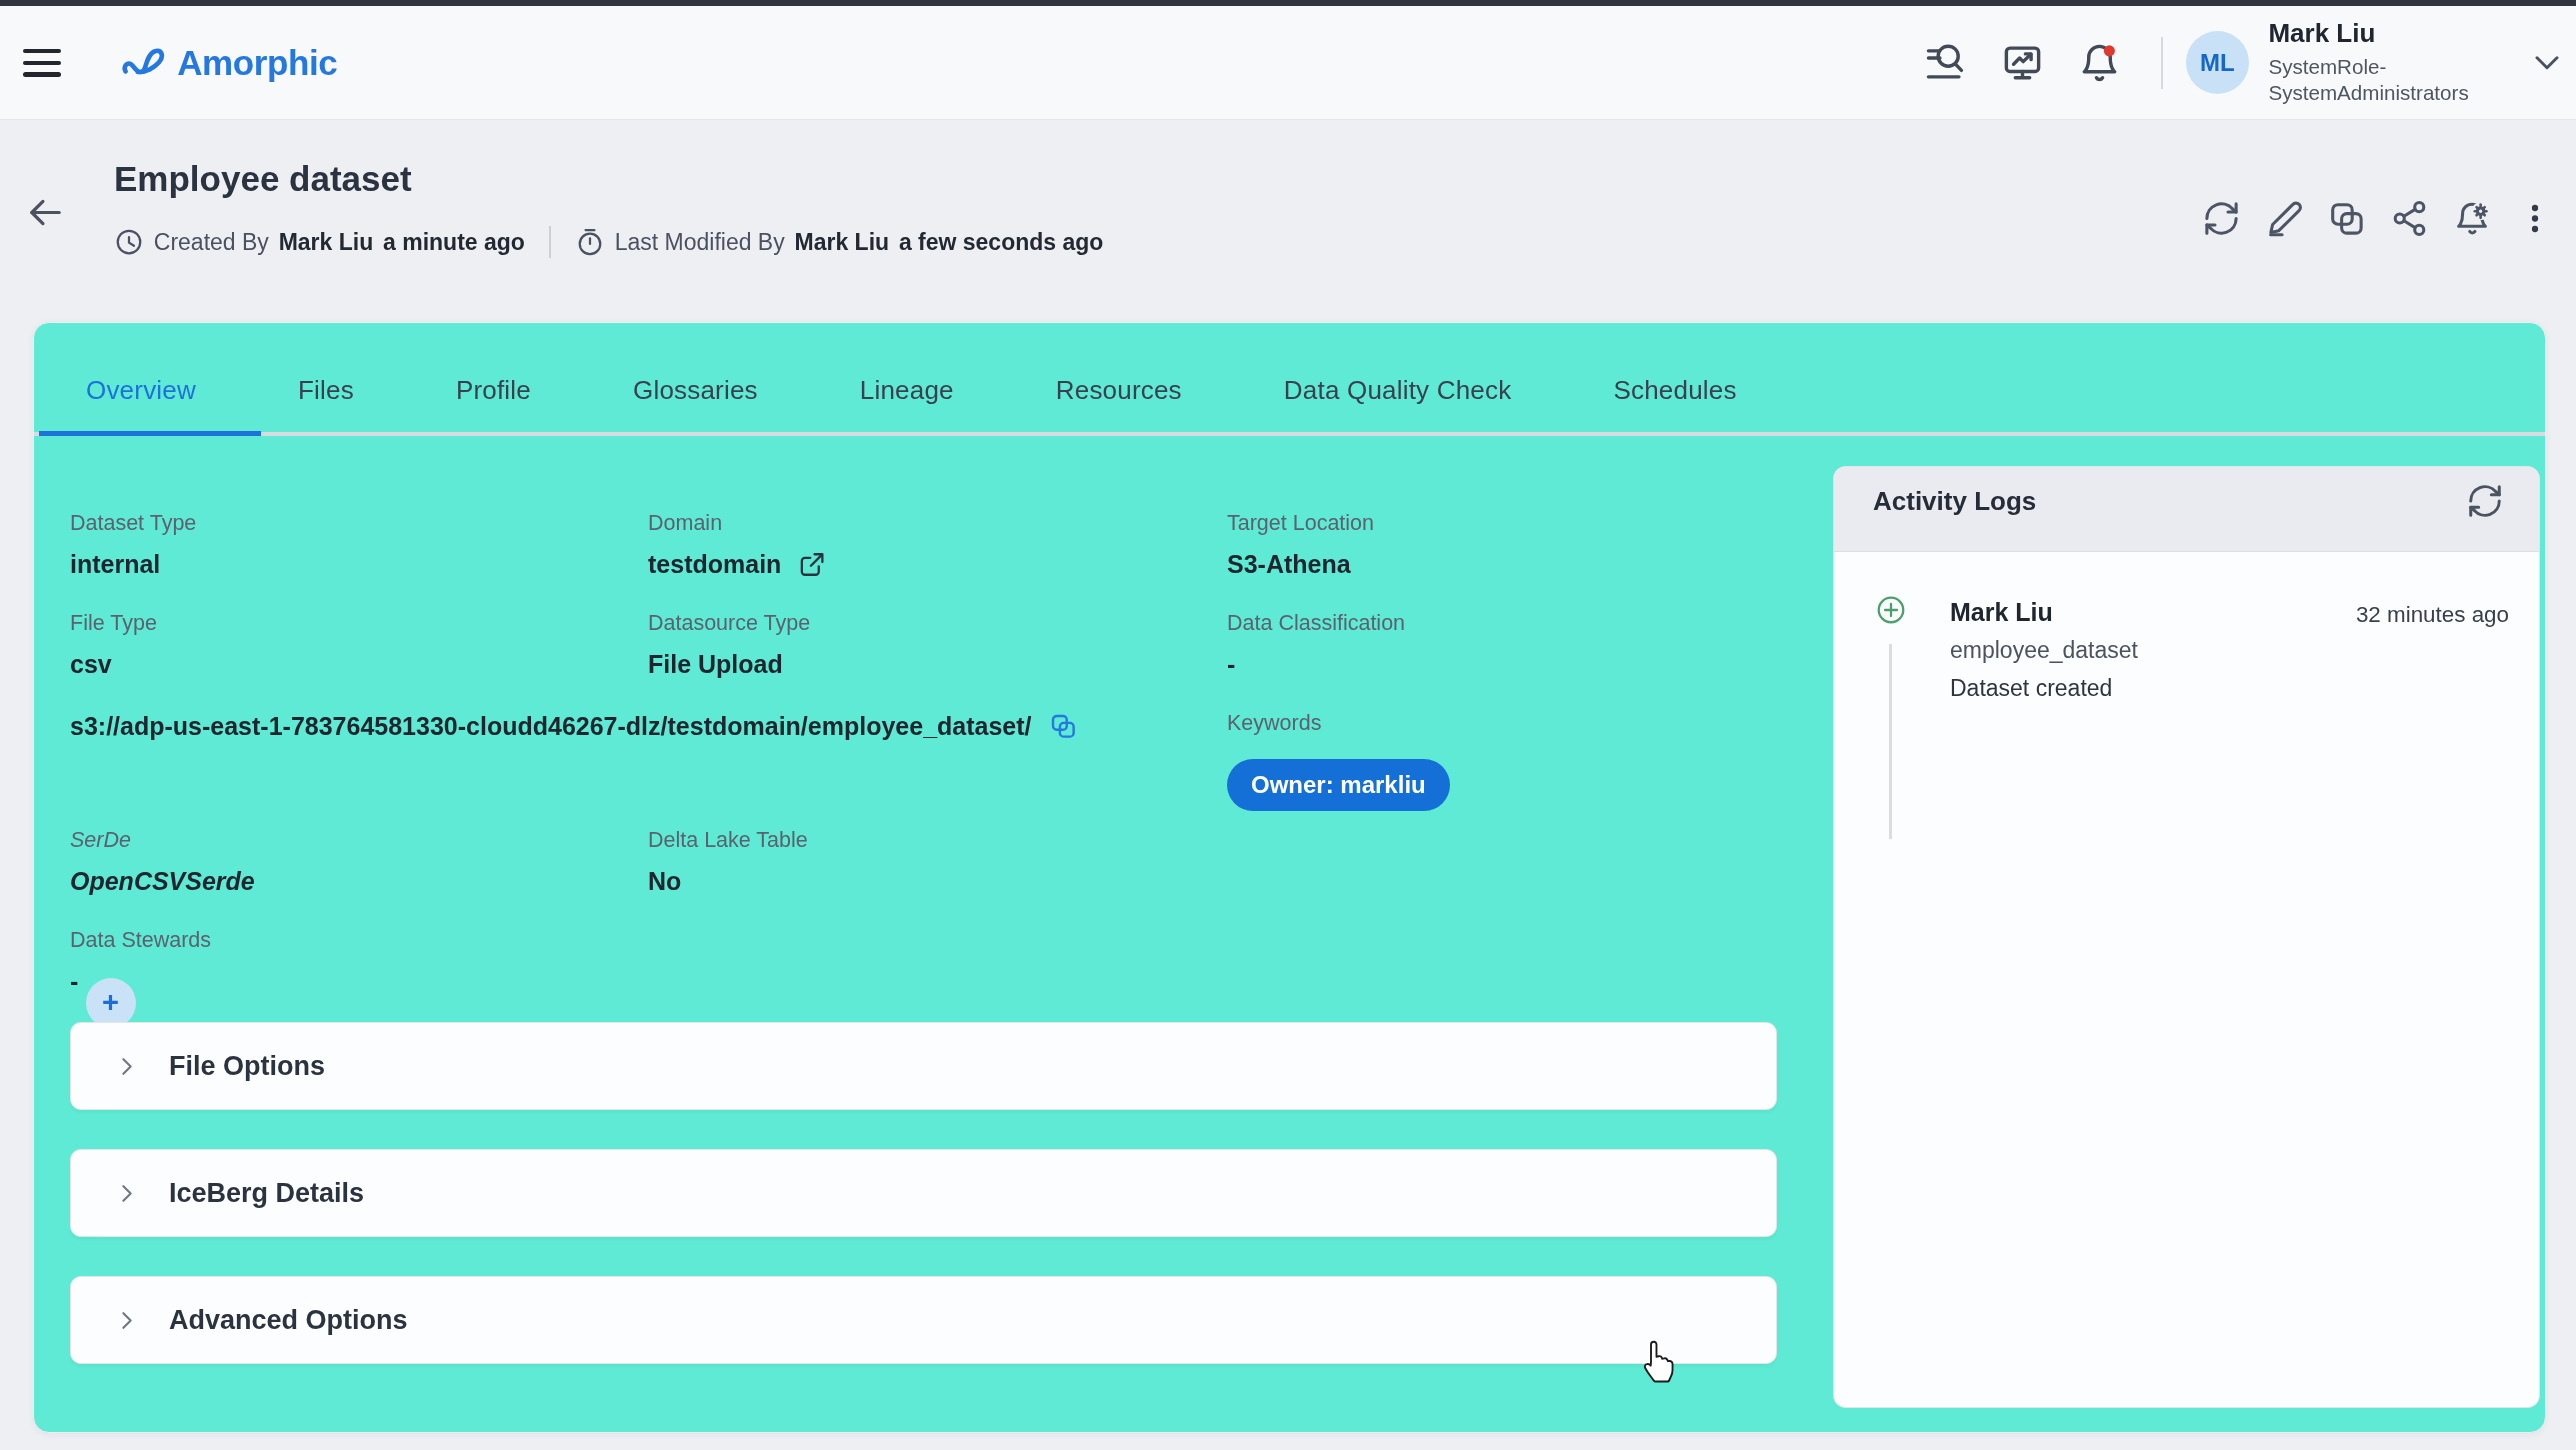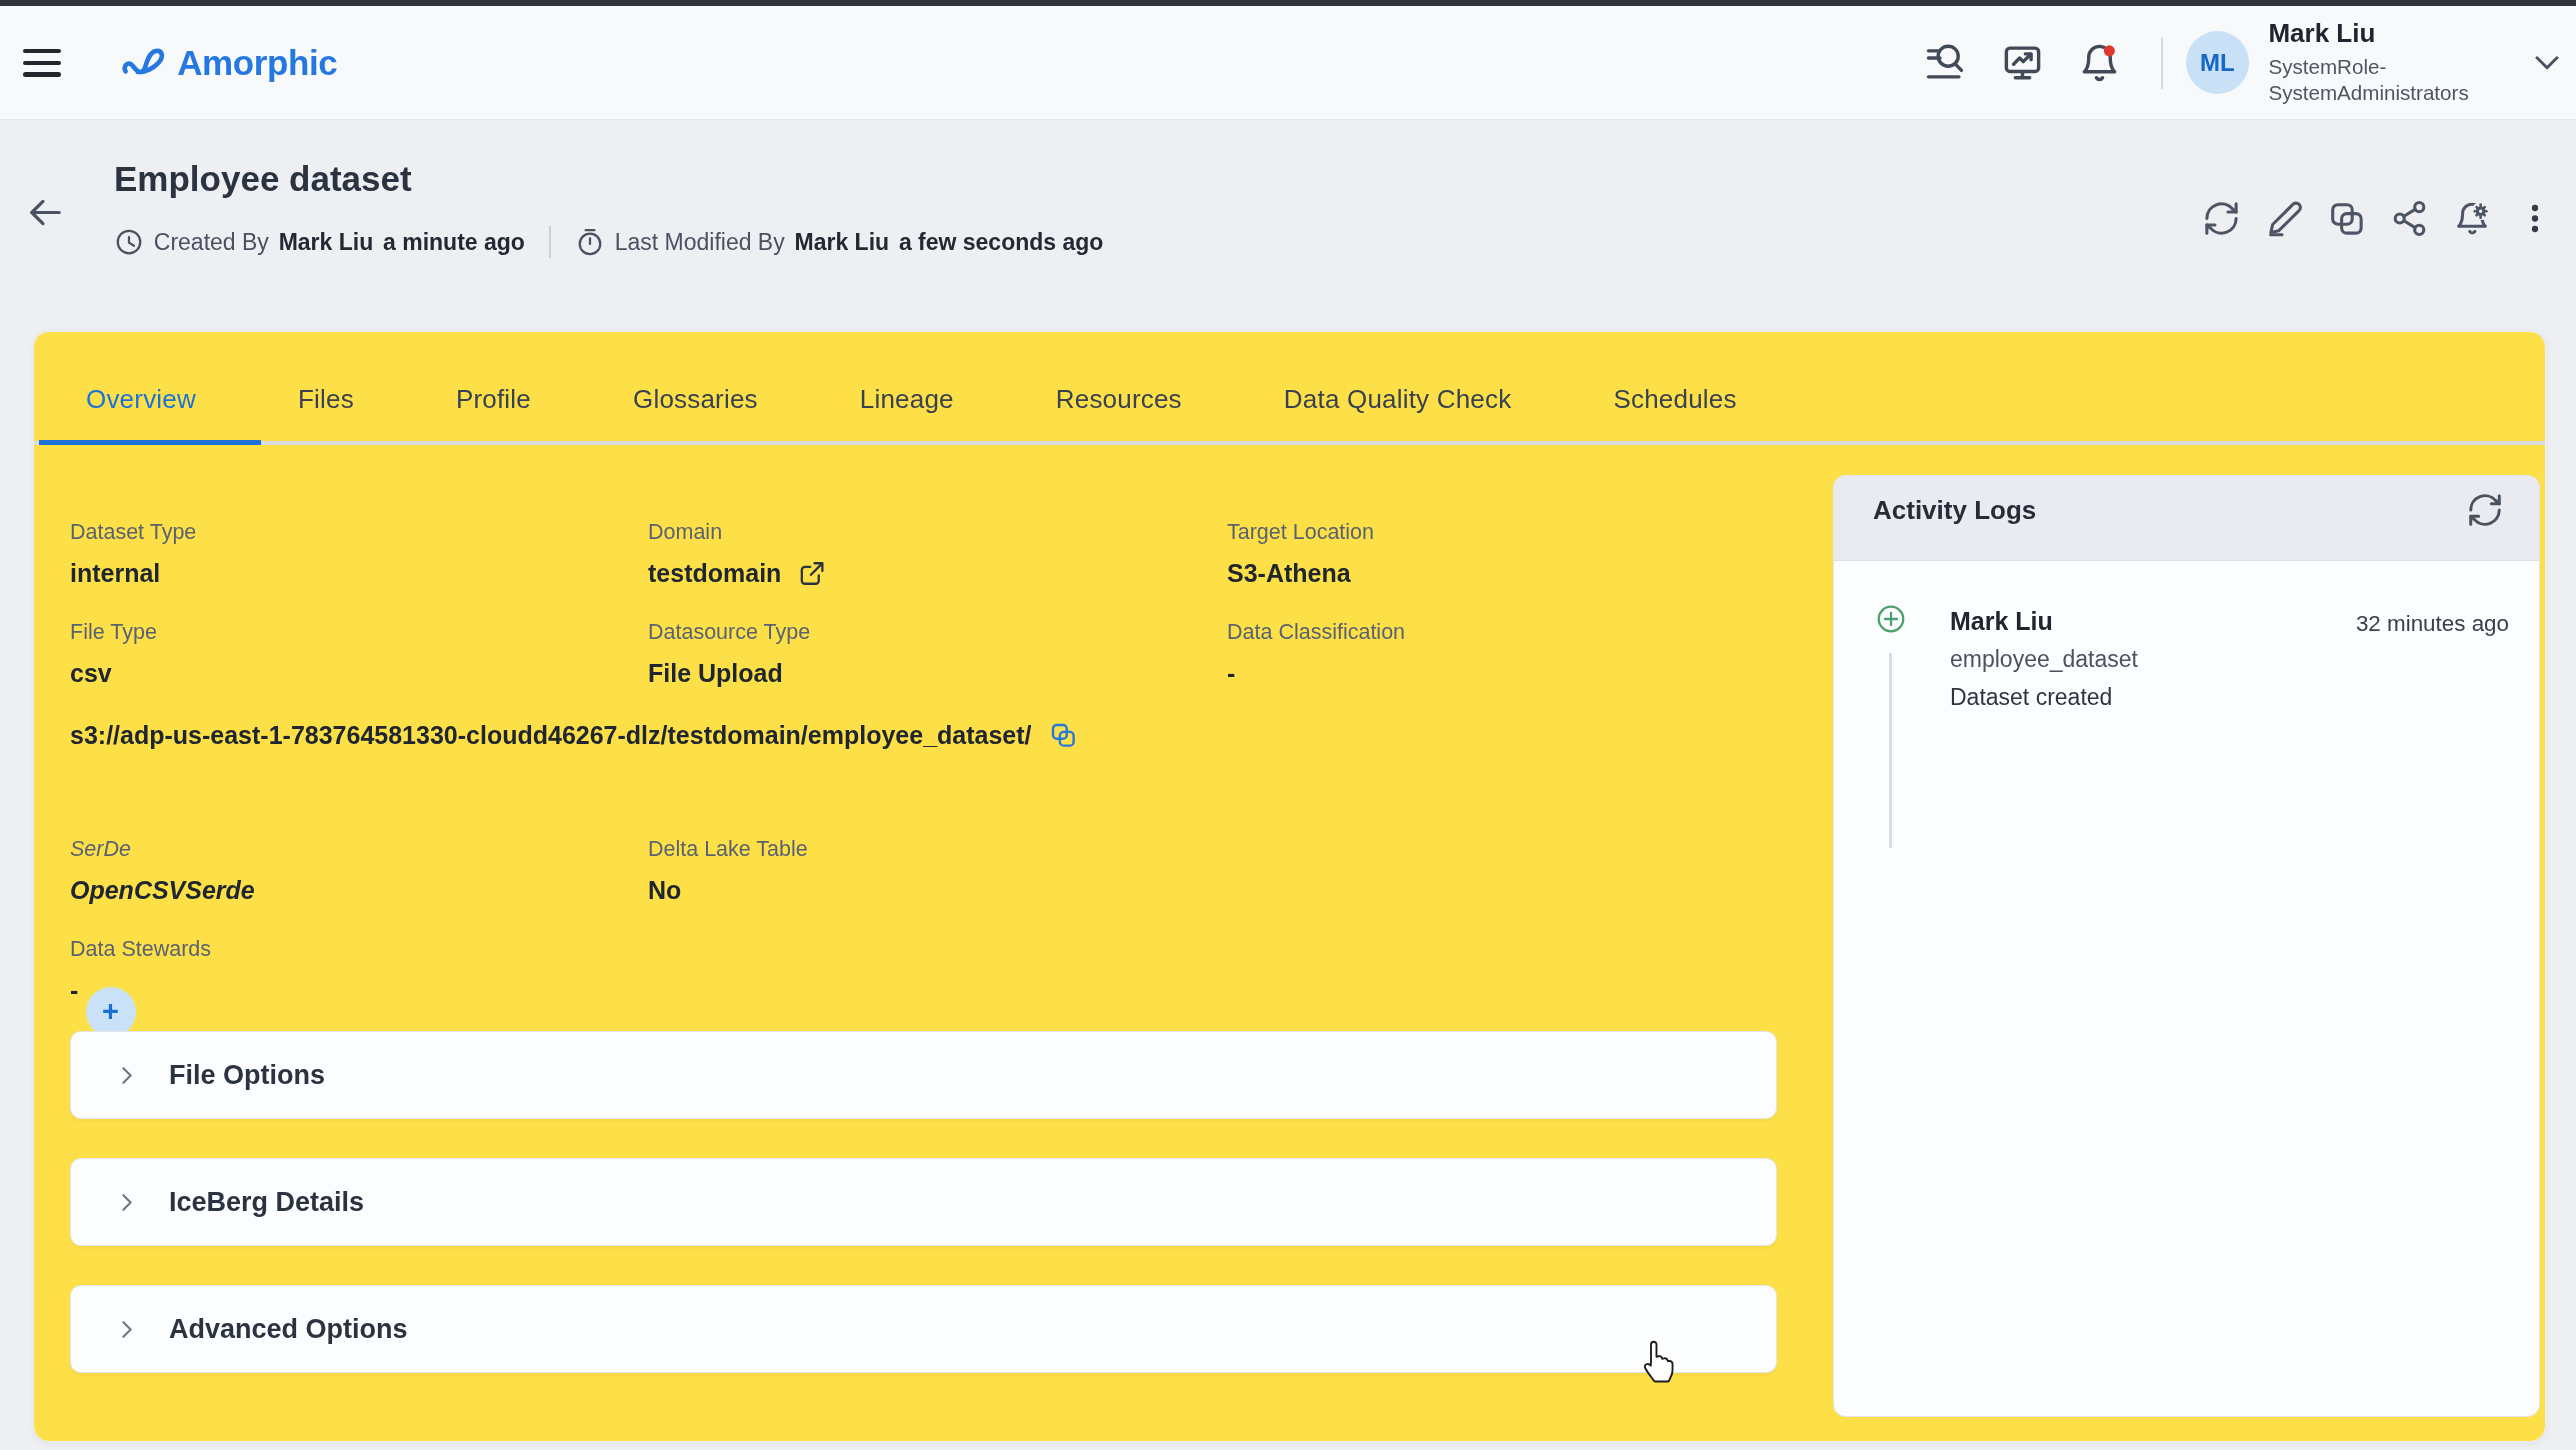--- a/index.html
+++ b/index.html
@@ -40,7 +40,7 @@
   .head-actions .icon-btn { width:43px; height:43px; }
 
   
-  .card { position:absolute; left:33px; right:30px; top:331px; height:1111px; background:#fde047;
+  .card { position:absolute; left:33px; right:30px; top:322px; height:1111px; background:#5eead4;
           border:1.8px solid #eceef2; border-radius:16px; box-shadow:0 1.8px 7.2px rgba(30,40,60,.05); }
 
   

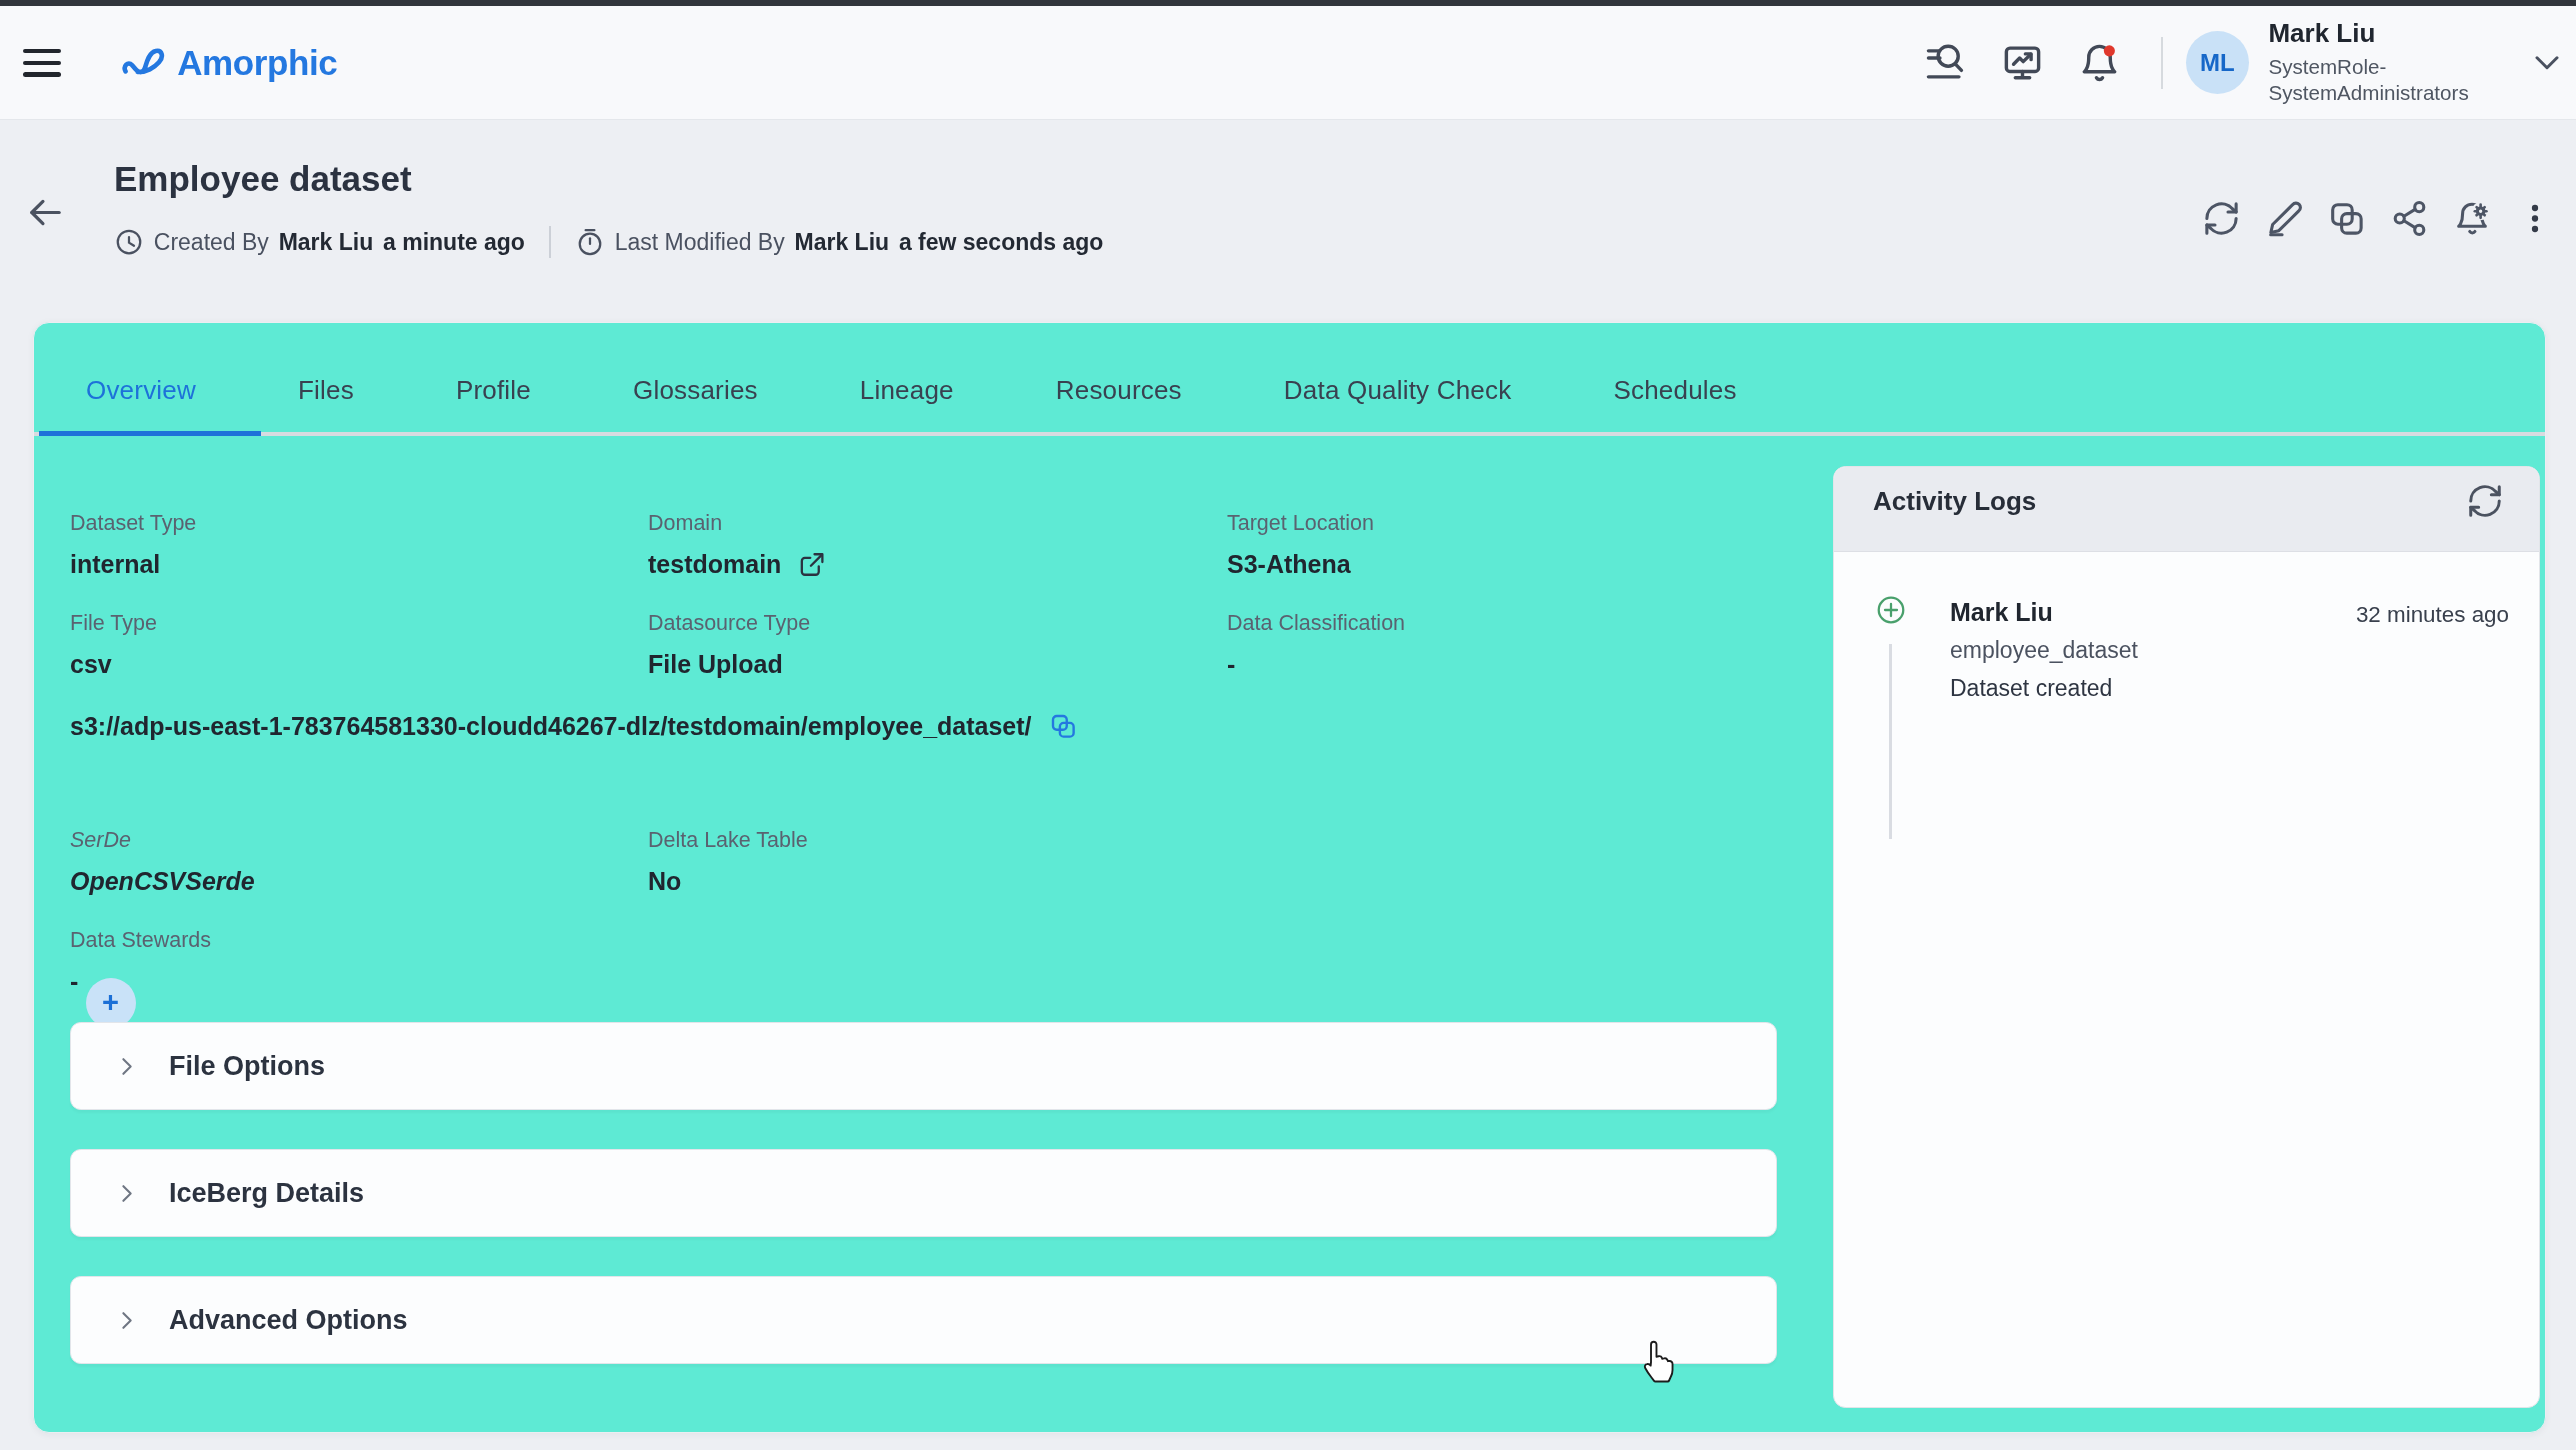--- a/index.html
+++ b/index.html
@@ -303,6 +303,10 @@
         </button>
       </div>
     </div>
+    <div class="field" style="left:1193px; top:348px;">
+      <div class="lbl">Keywords</div>
+      <span class="badge">Owner: markliu</span>
+    </div>
 
     <div class="field" style="left:36px; top:465px;font-style:italic;">
       <div class="lbl">SerDe</div>

